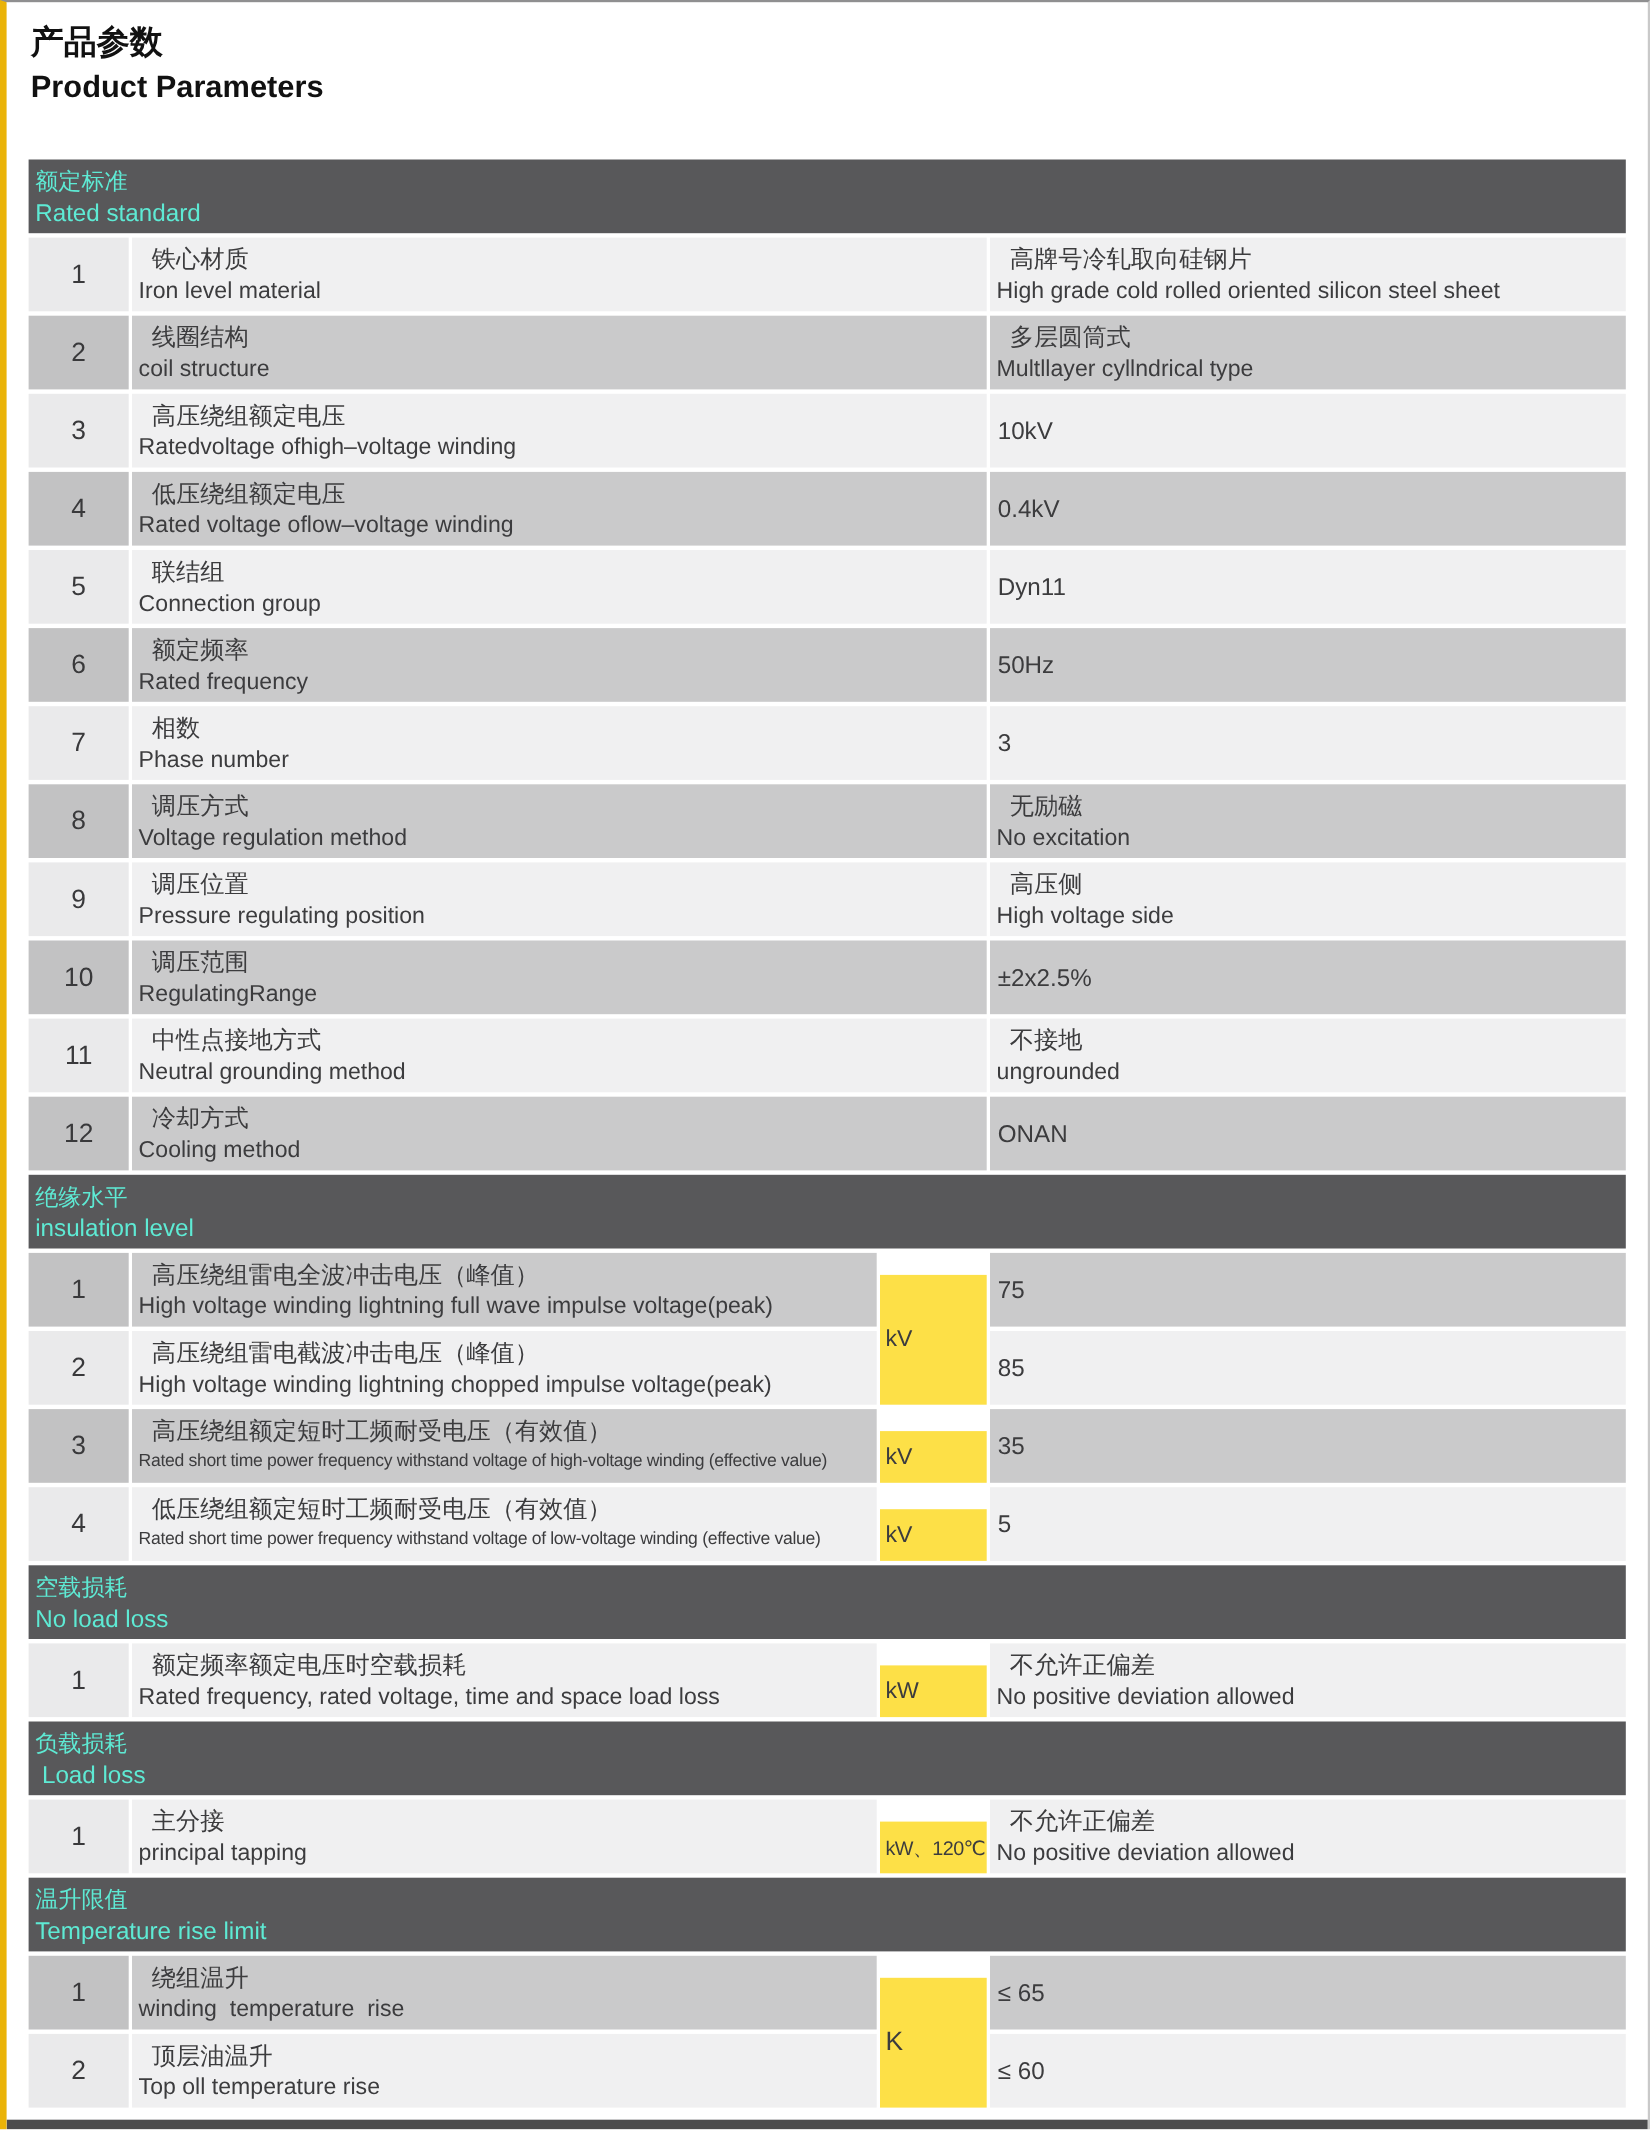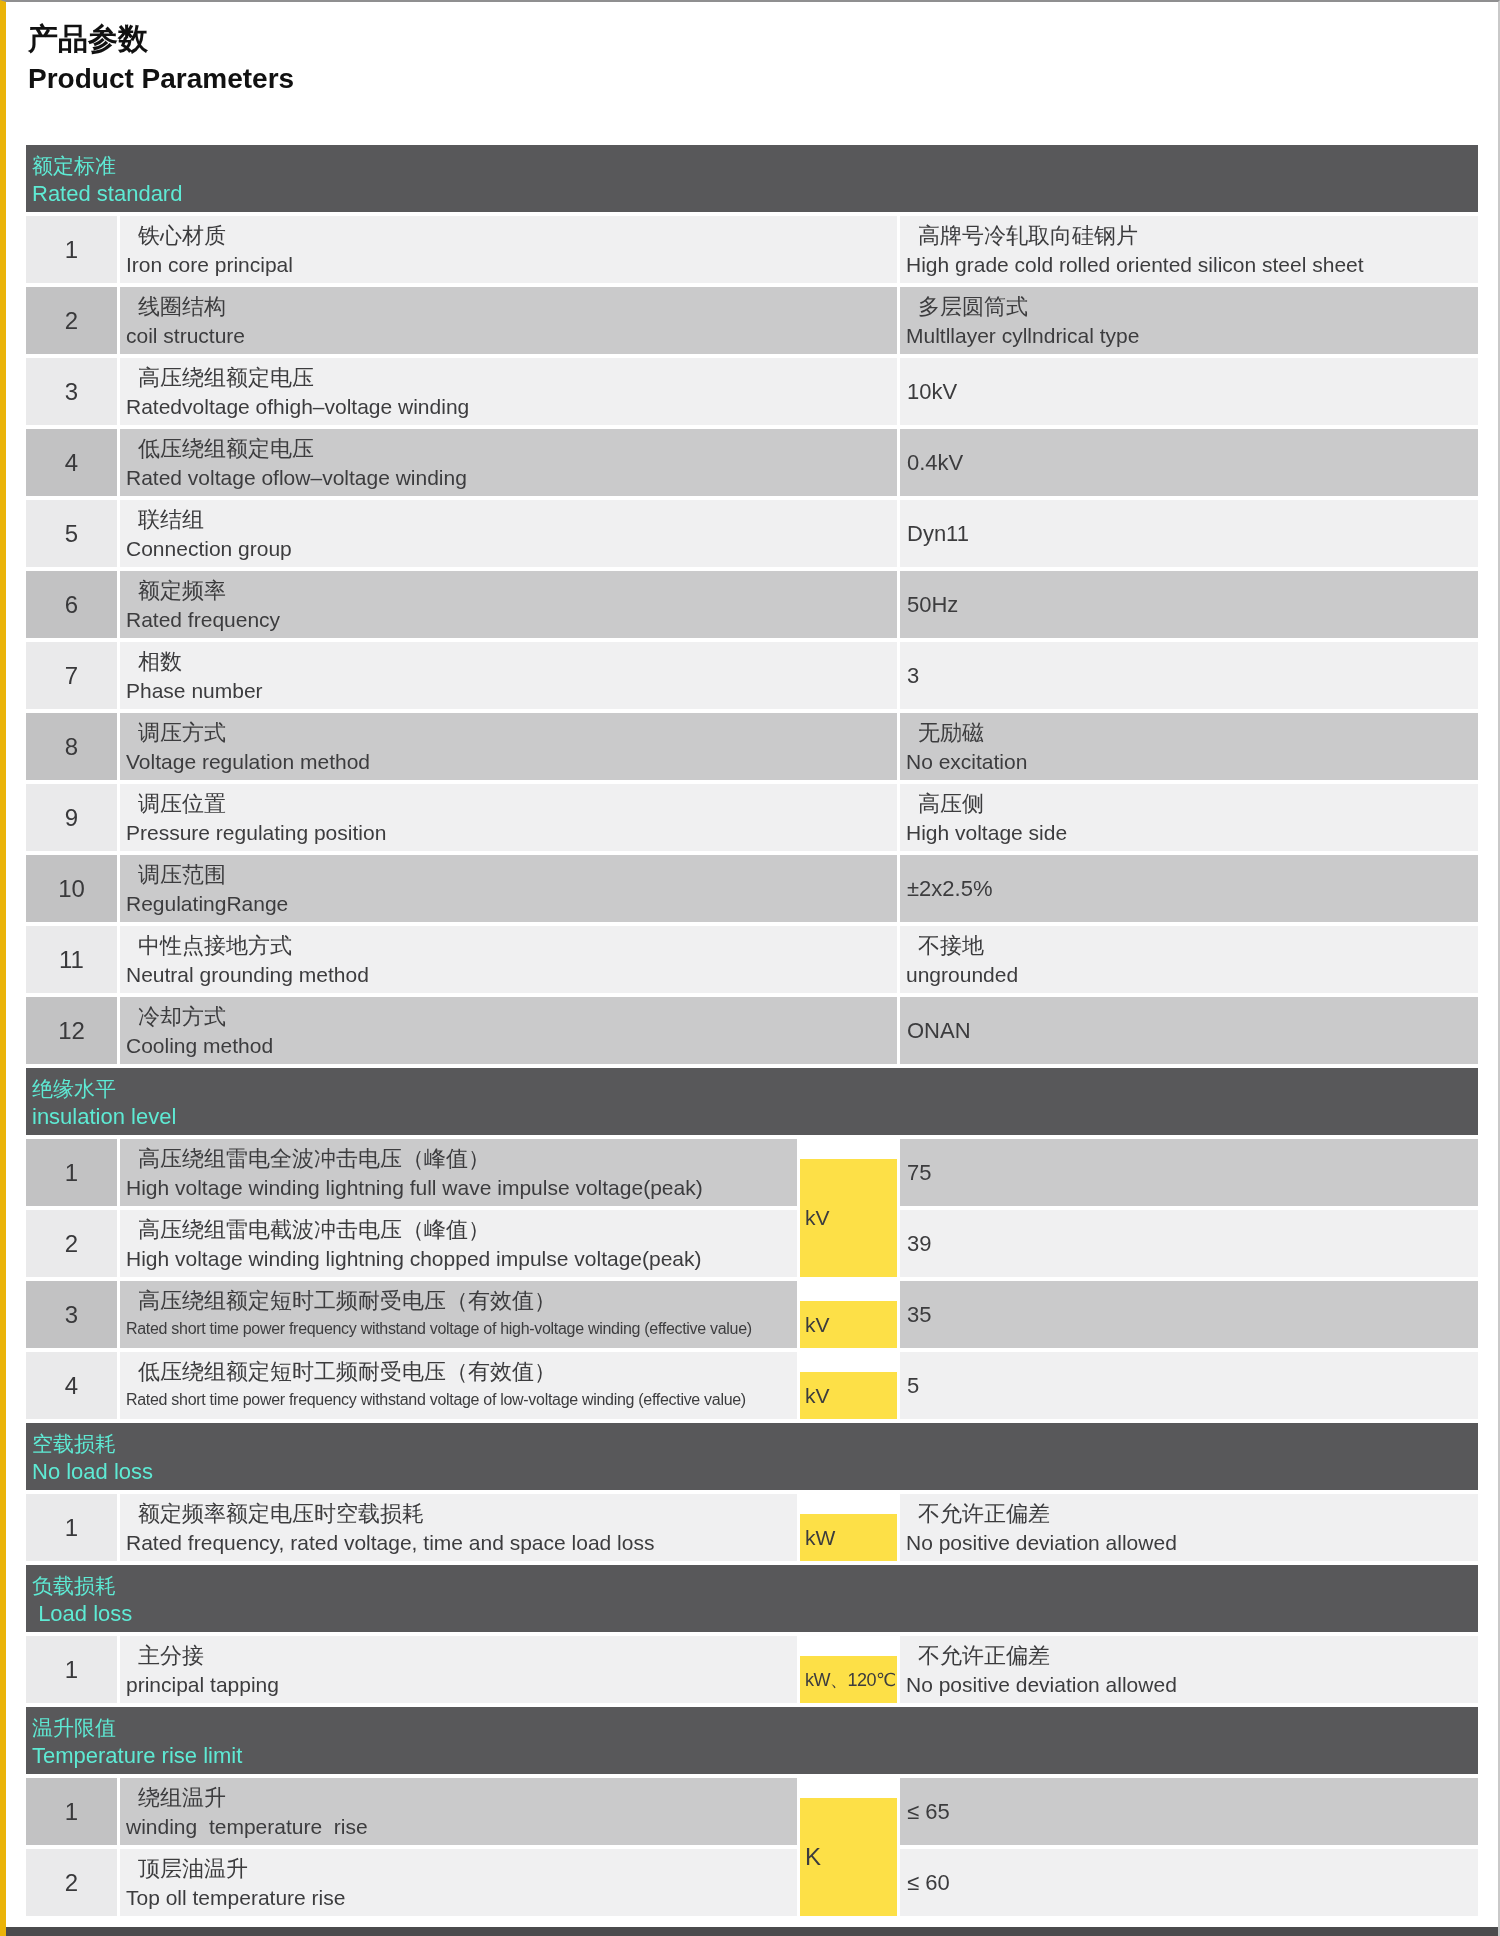--- a/index.html
+++ b/index.html
@@ -74,7 +74,7 @@
       <div class="cell num nl">1</div>
       <div class="cell txt l">
         <div class="cn">铁心材质</div>
-        <div class="en">Iron core principal</div>
+        <div class="en">Iron level material</div>
       </div>
       <div class="cell txt l">
         <div class="cn">高牌号冷轧取向硅钢片</div>

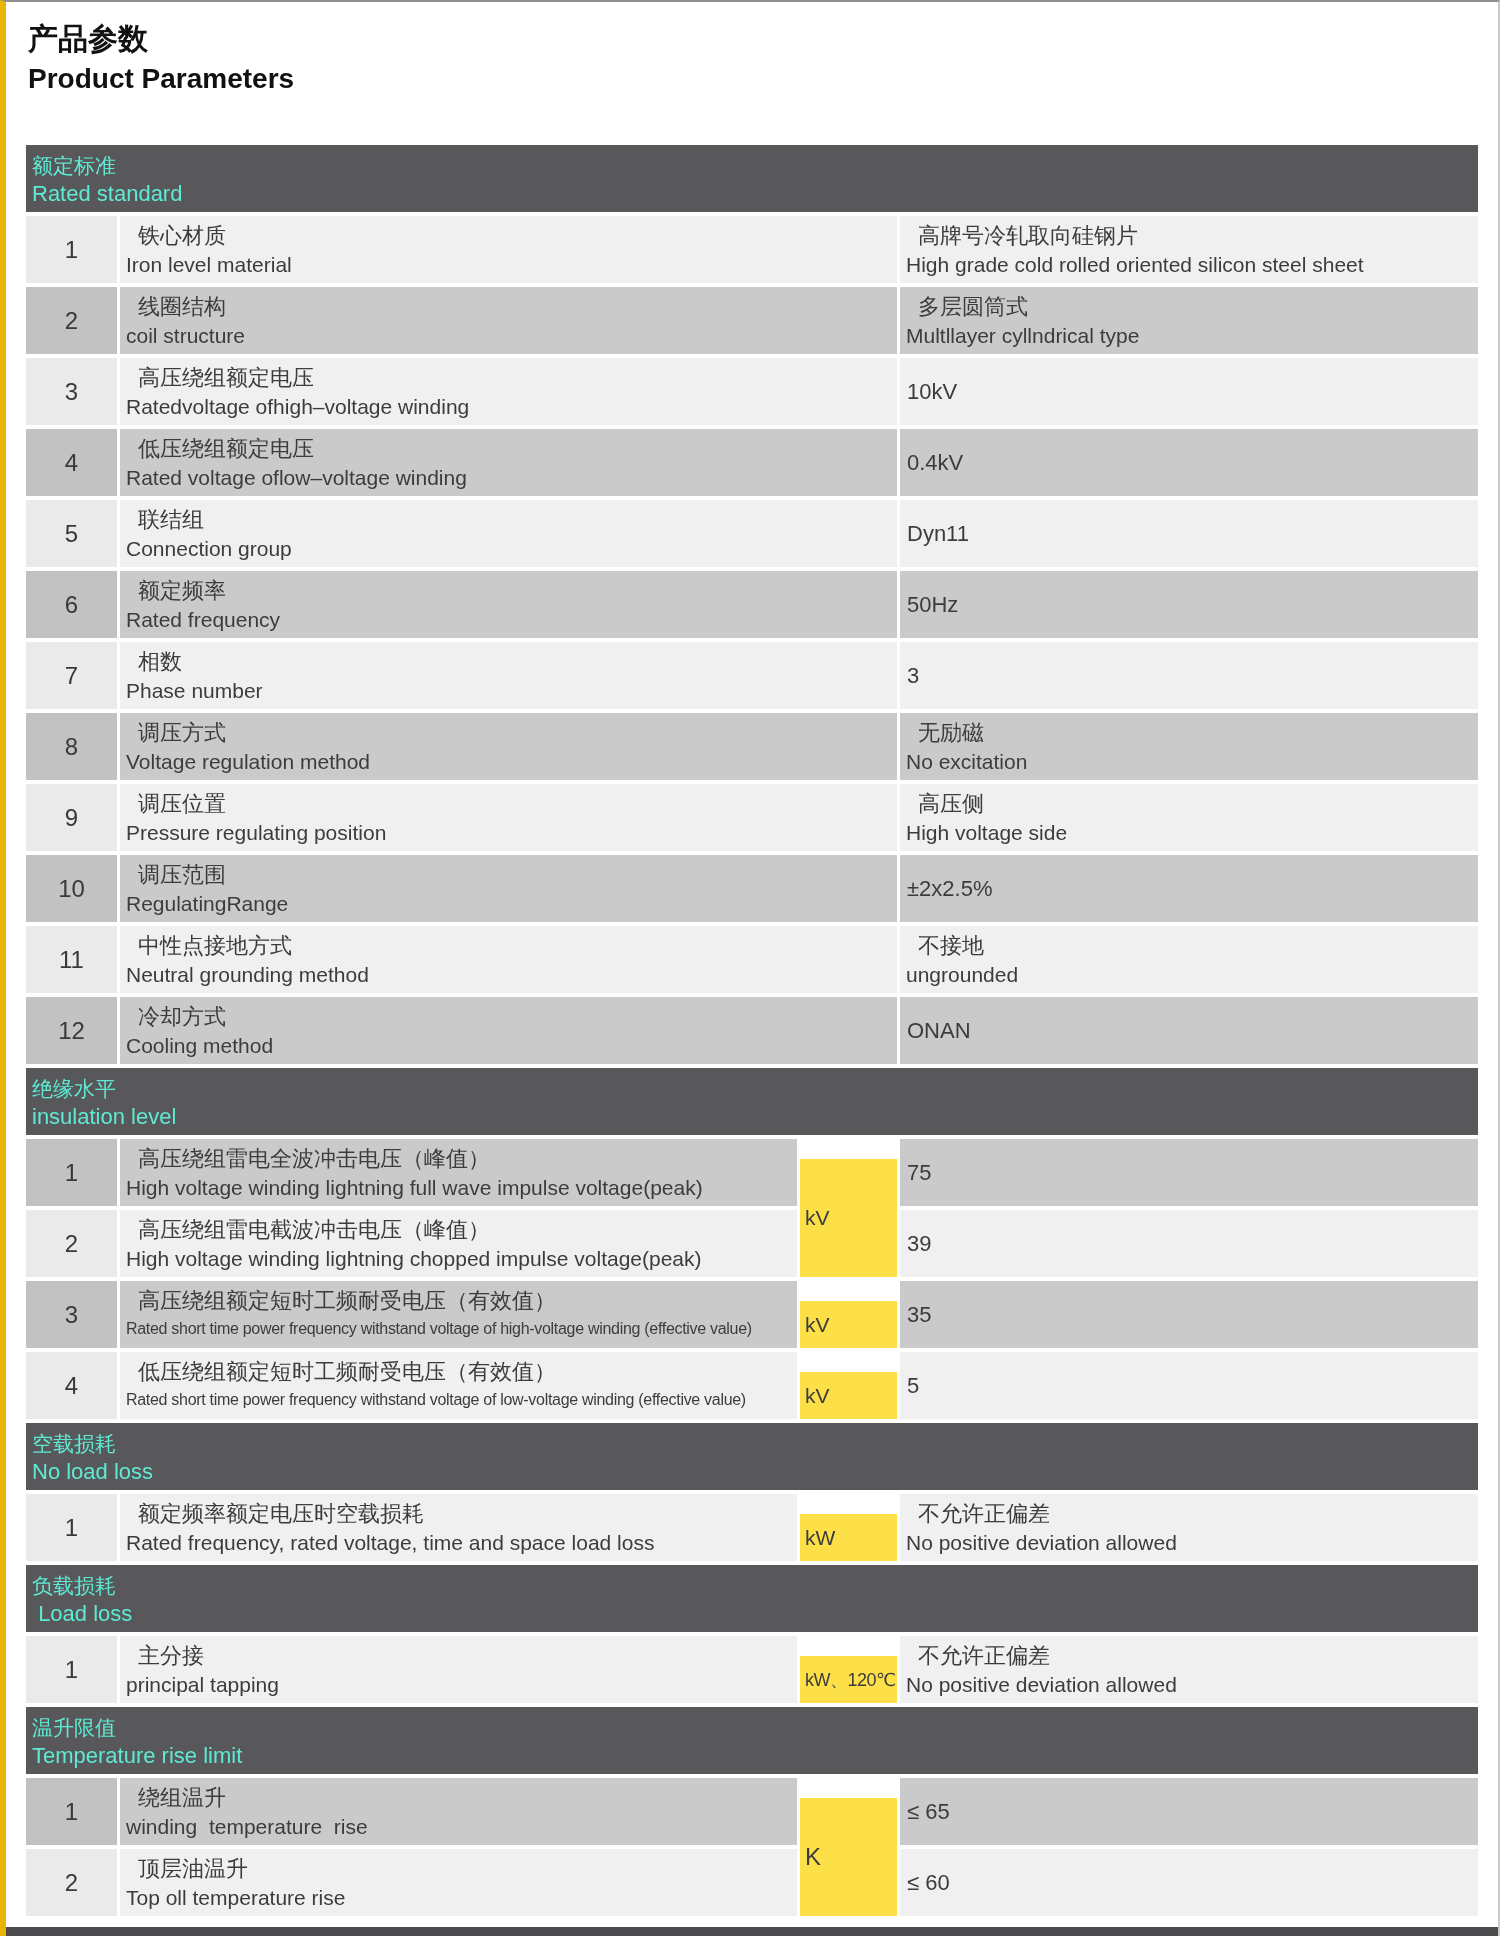--- a/index.html
+++ b/index.html
@@ -211,7 +211,7 @@
         <div class="cn">高压绕组雷电截波冲击电压（峰值）</div>
         <div class="en">High voltage winding lightning chopped impulse voltage(peak)</div>
       </div>
-      <div class="cell vc l">39</div>
+      <div class="cell vc l">85</div>
     </div>
 
     <div class="urow">

